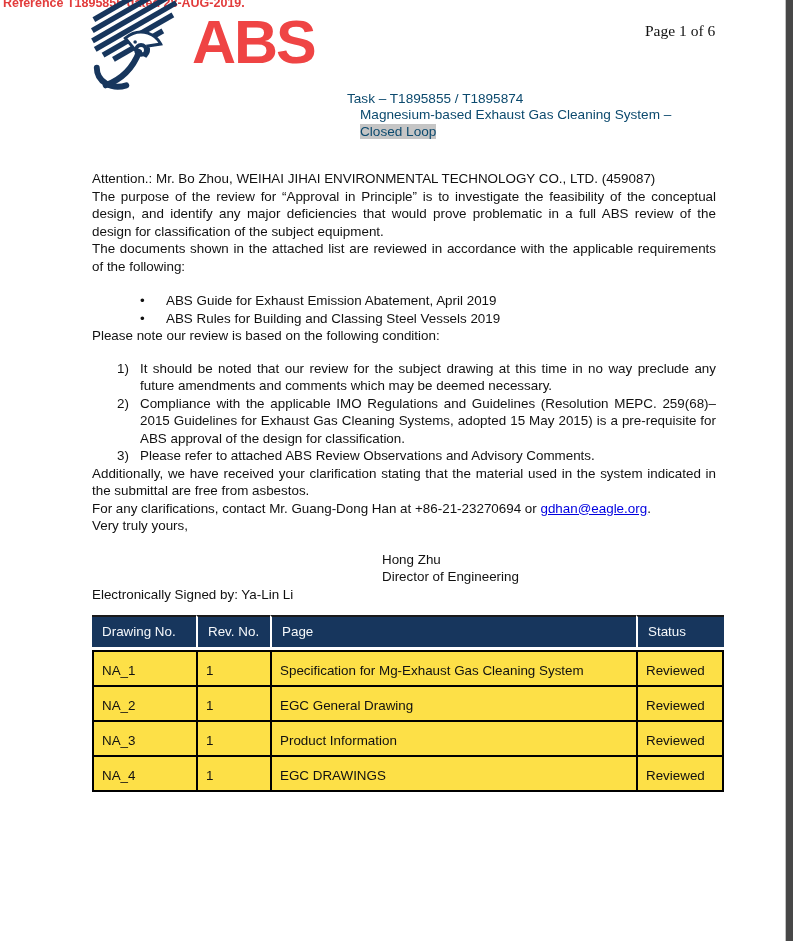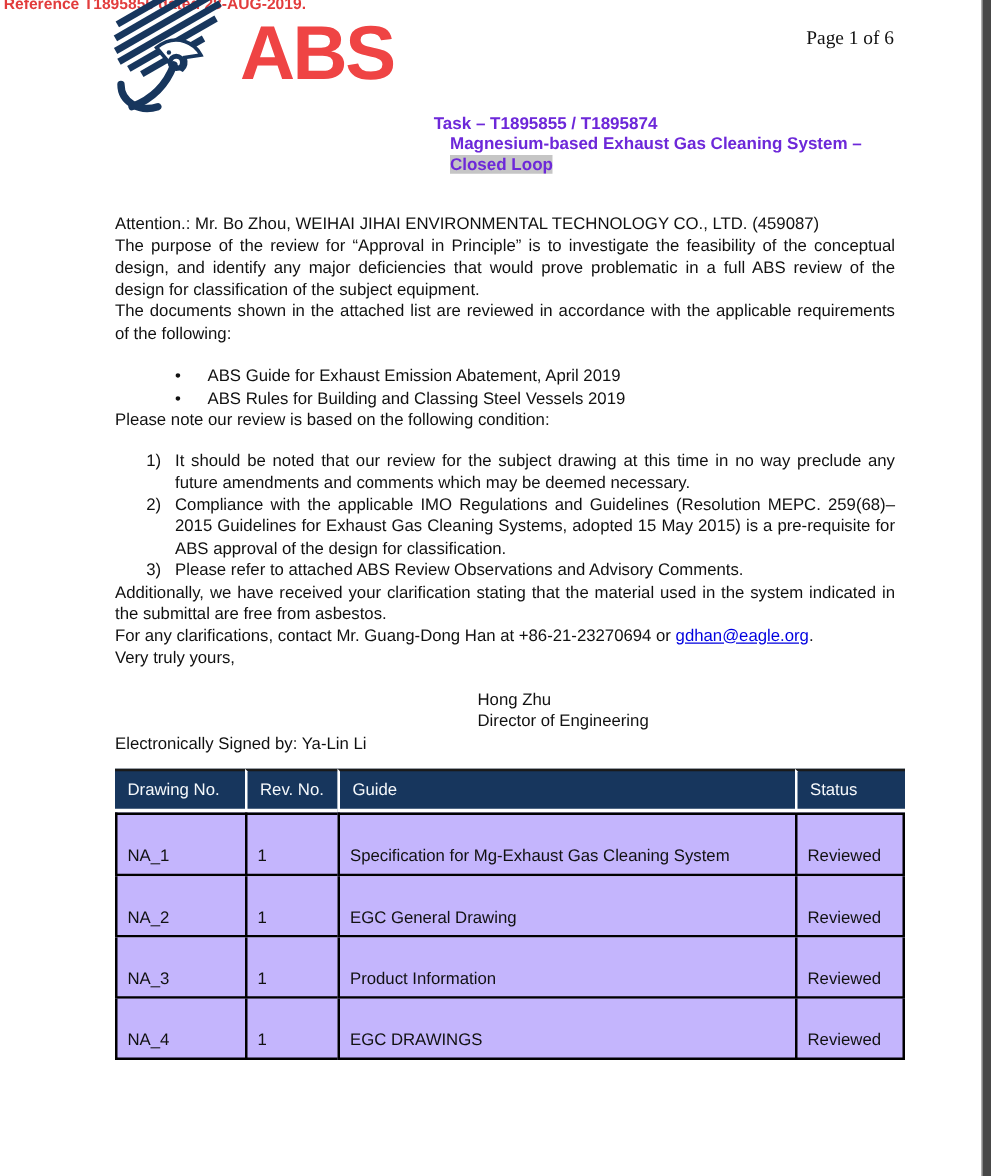--- a/index.html
+++ b/index.html
@@ -12,7 +12,7 @@
   .logo{position:absolute;top:0;left:84px;display:flex;align-items:flex-start;z-index:5;}
   .logo-text{font-size:61px;font-weight:bold;color:#ef4444;letter-spacing:-2px;line-height:1;margin:12px 0 0 -10px;}
   .page-num{position:absolute;top:22px;left:645px;font-family:"Liberation Serif",serif;font-size:15.5px;color:#111;}
-  .task-block{position:absolute;top:91px;left:347px;font-size:13.6px;font-weight:bold;line-height:16.4px;color:#6d28d9;}
+  .task-block{position:absolute;top:91px;left:347px;font-size:13.6px;font-weight:normal;line-height:16.4px;color:#0c4a6e;}
   .task-indent{margin-left:13px;}
   .hl{background:#c5c5c5;}
   .content{position:absolute;top:170px;left:92px;width:624px;font-size:13.4px;line-height:17.5px;color:#111;}

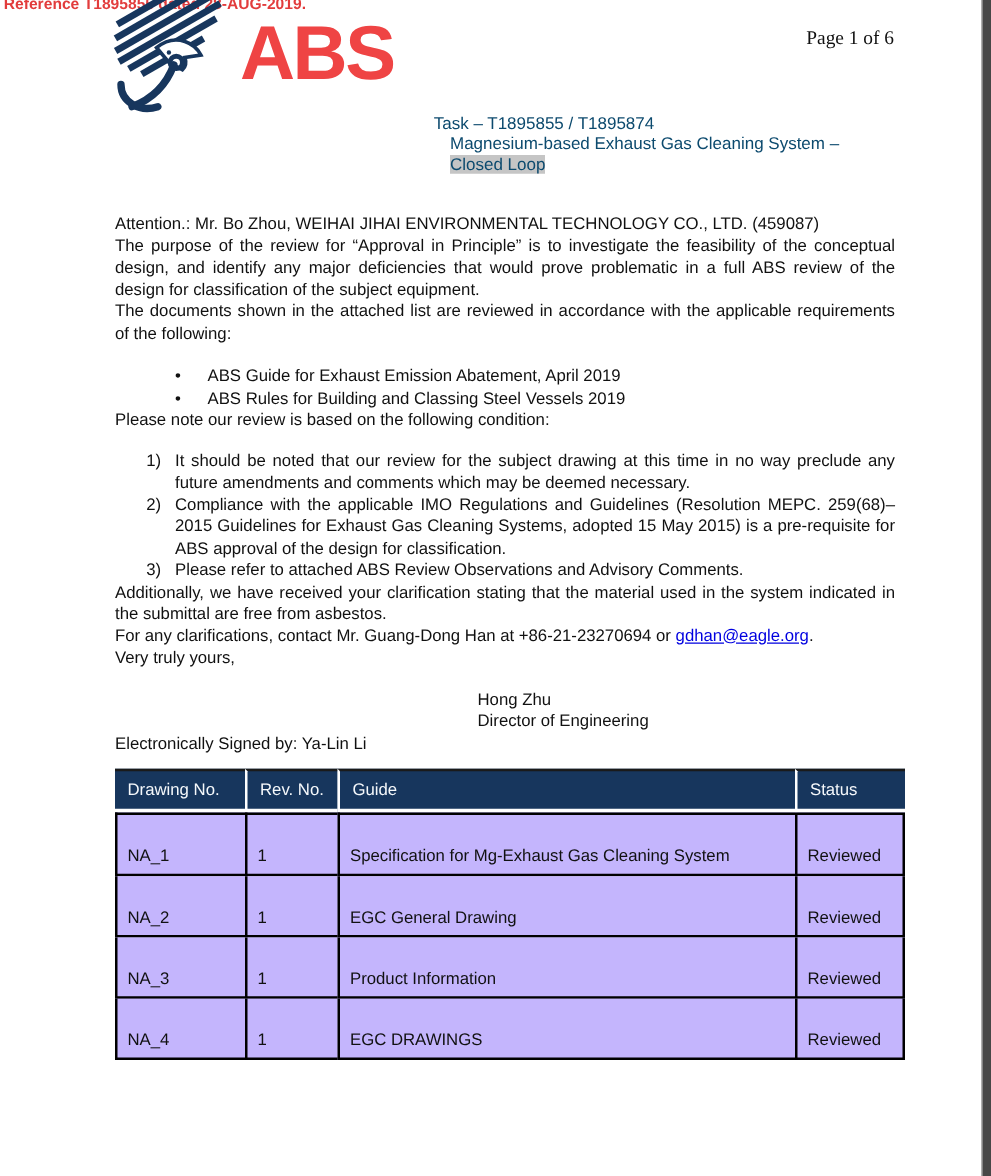--- a/index.html
+++ b/index.html
@@ -146,7 +146,7 @@
         <tr>
           <th>Drawing No.</th>
           <th>Rev. No.</th>
-          <th>Guide</th>
+          <th>Page</th>
           <th>Status</th>
         </tr>
       </thead>

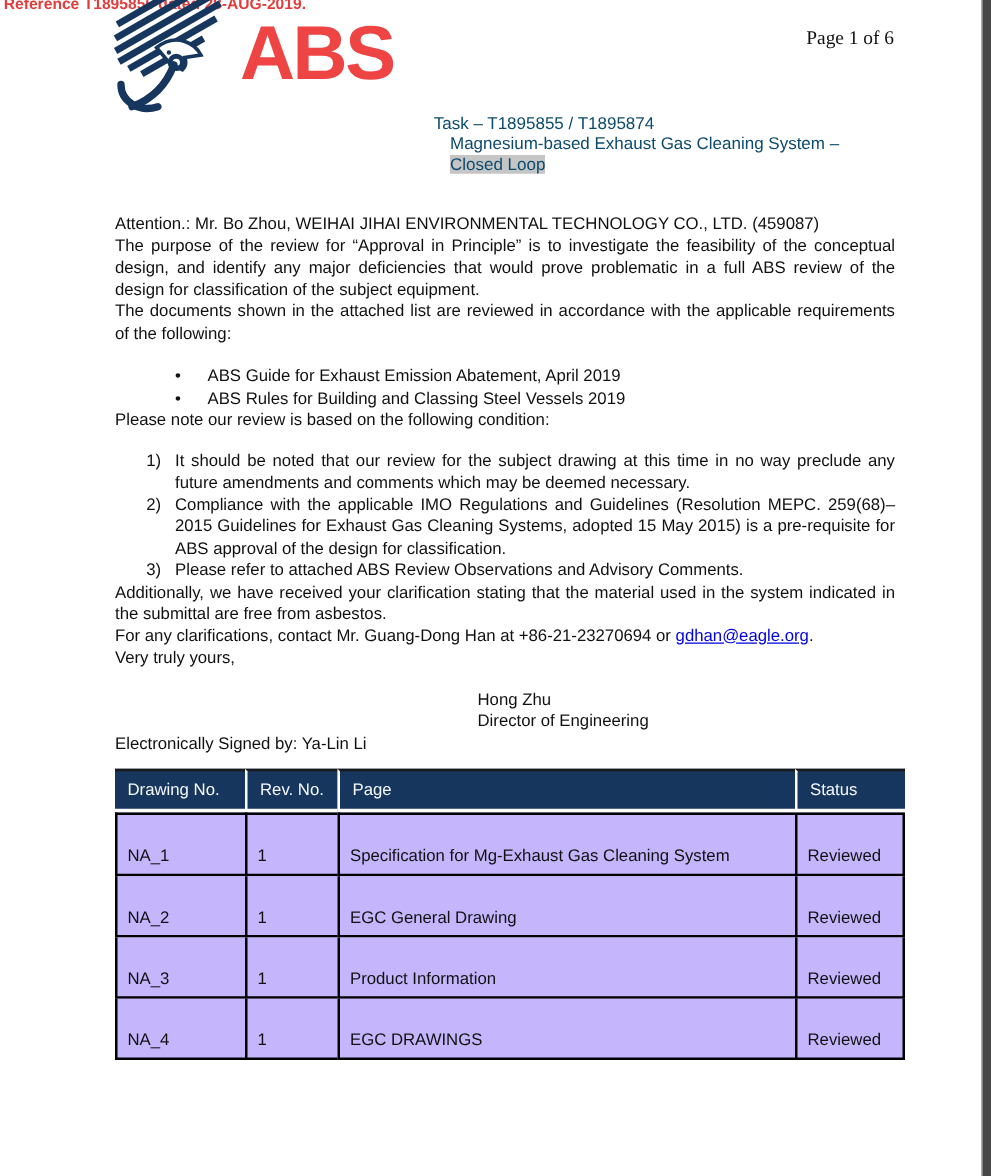--- a/index.html
+++ b/index.html
@@ -43,7 +43,7 @@
   }
   .docs th:first-child{border-left:none;}
   .docs td{
-    height:29px;padding:18px 6px 0 8px;background:#c4b5fd;color:#111;
+    height:29px;padding:4px 6px 0 8px;background:#fde047;color:#111;
     border-left:2px solid #000;border-bottom:2px solid #000;overflow:hidden;white-space:nowrap;
   }
   .docs tbody tr:first-child td{border-top:2px solid #000;}

